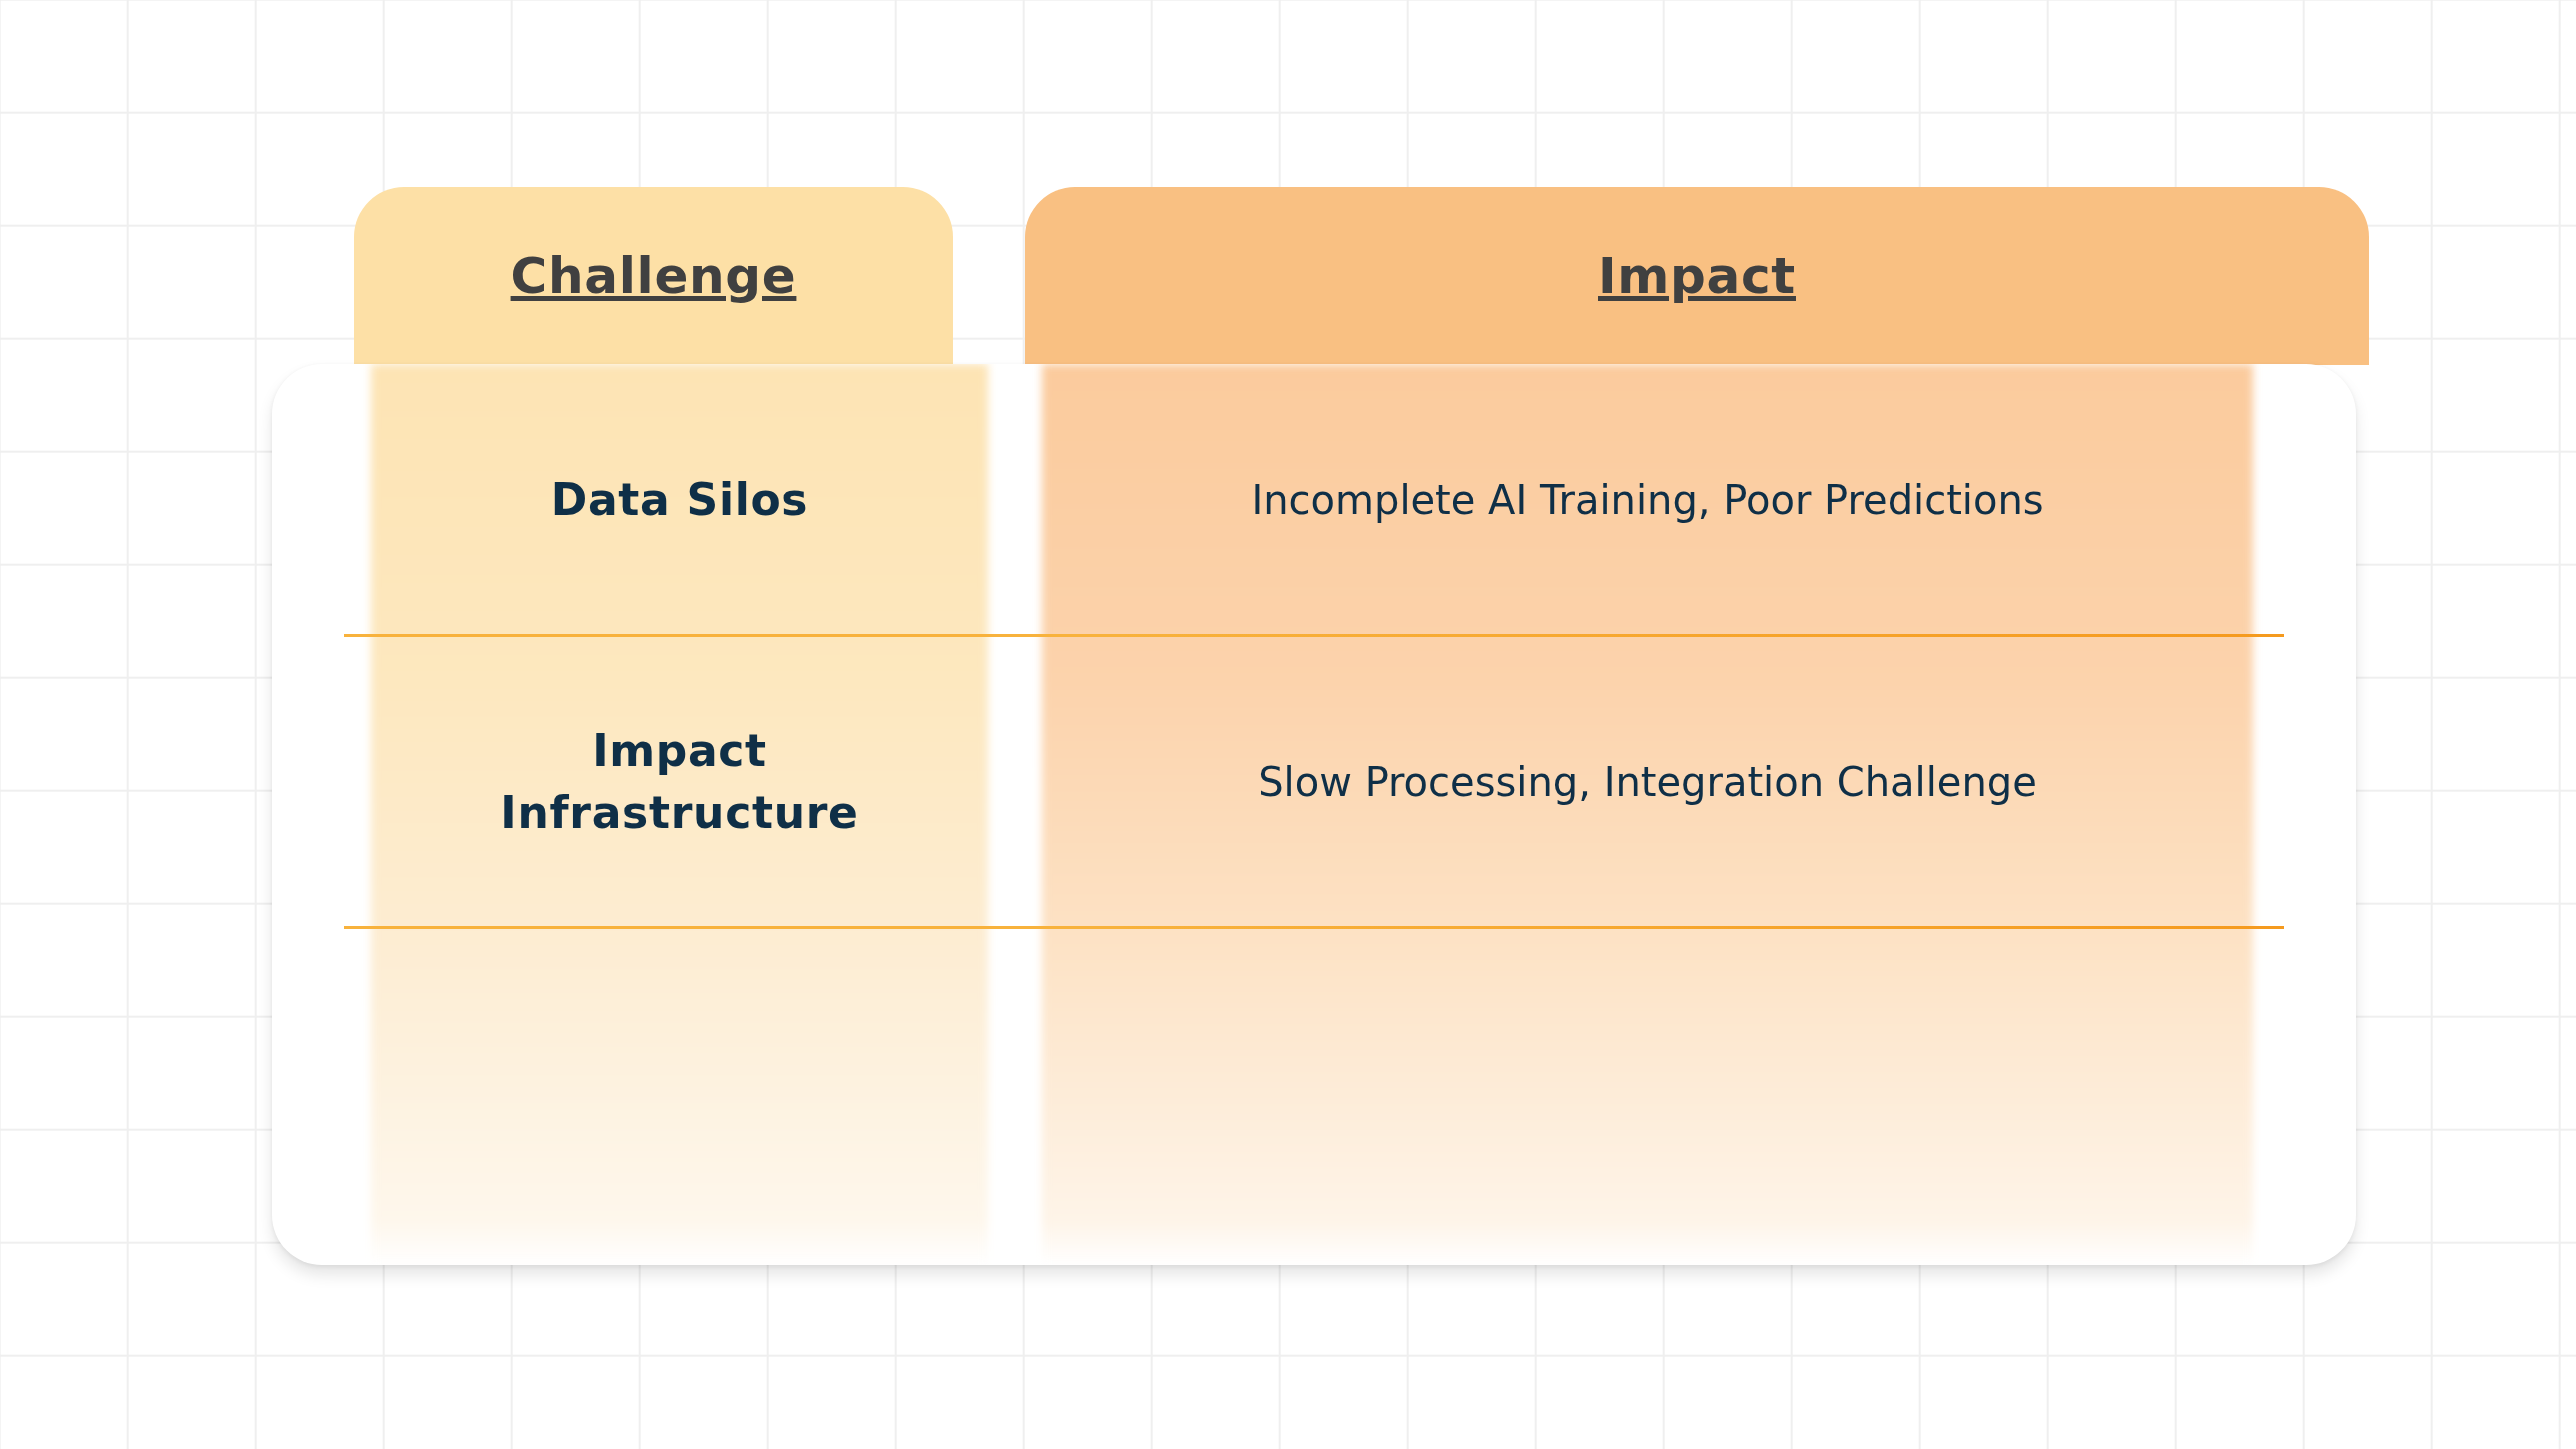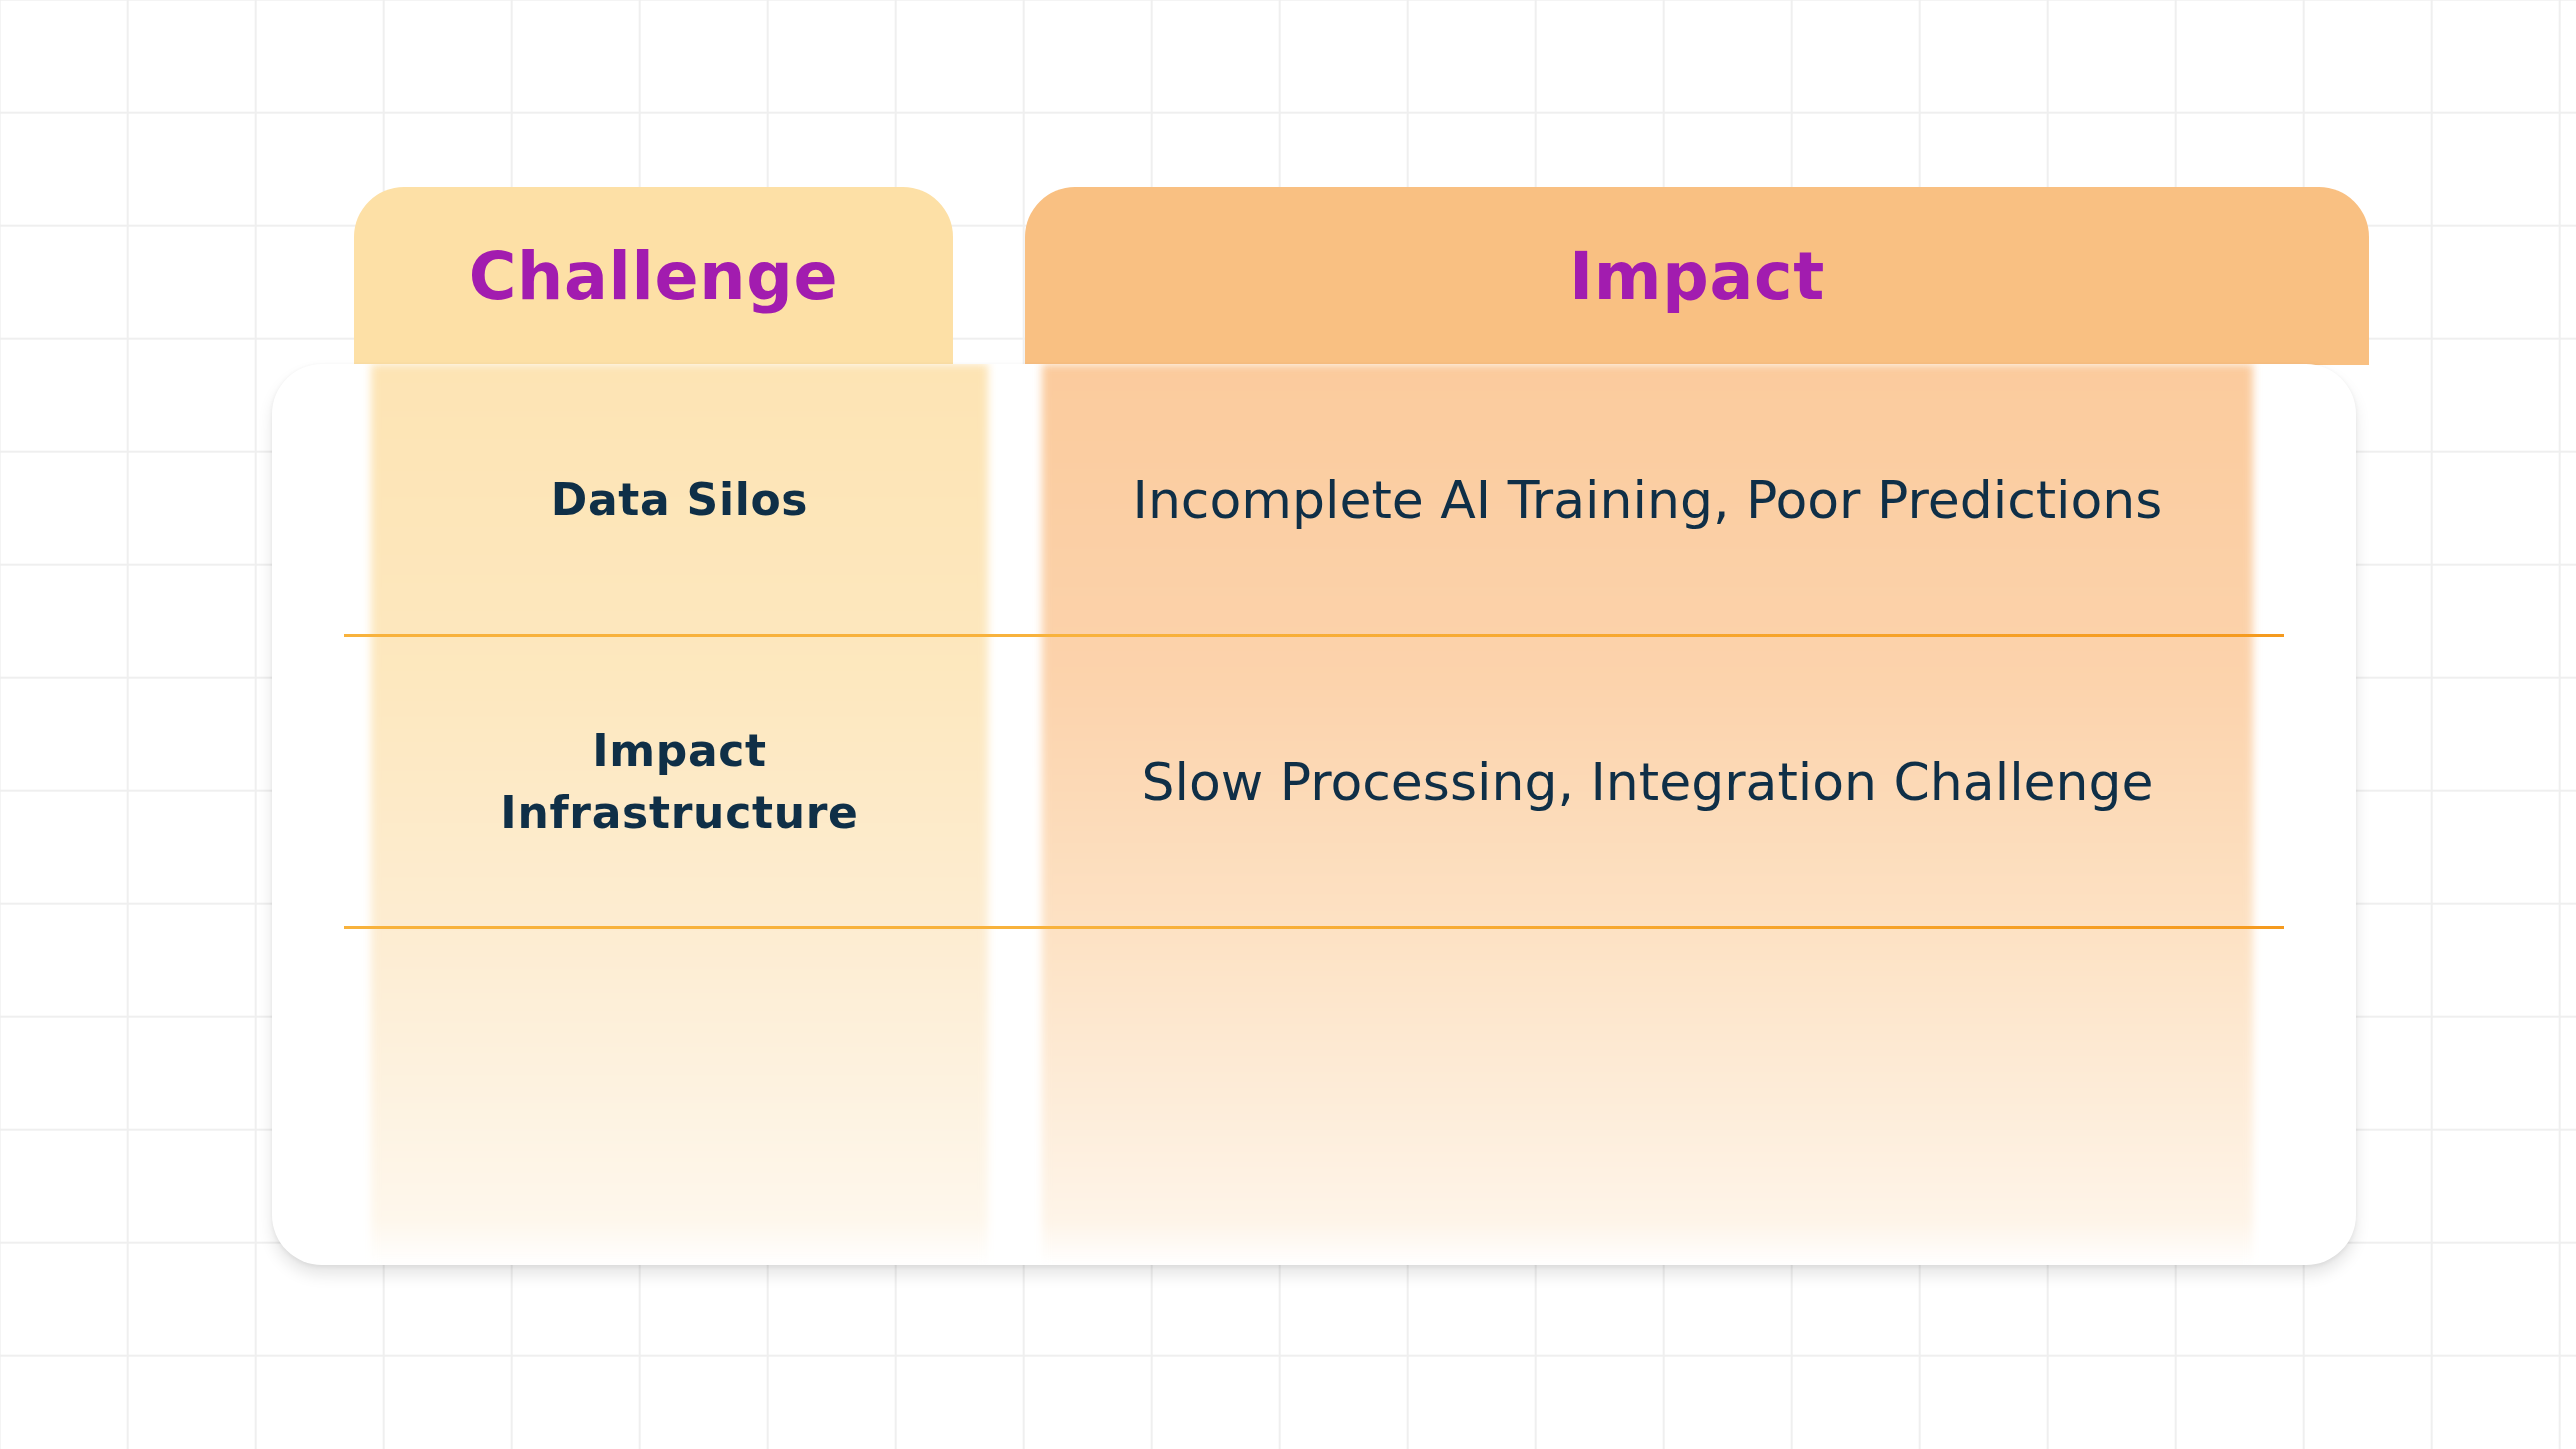--- a/index.html
+++ b/index.html
@@ -17,8 +17,9 @@
     position: absolute; top: 187px; height: 178px;
     border-radius: 50px 50px 0 0;
     display: flex; align-items: center; justify-content: center;
-    font-weight: 700; font-size: 65px; color: #a21caf;
+    font-weight: 700; font-size: 50px; color: #404040;
     letter-spacing: 0.7px;
+    text-decoration: underline;
   }
   .header.challenge { left: 354px; width: 599px; background: #fde0a6; }
   .header.impact { left: 1025px; width: 1344px; background: #f9c082; }

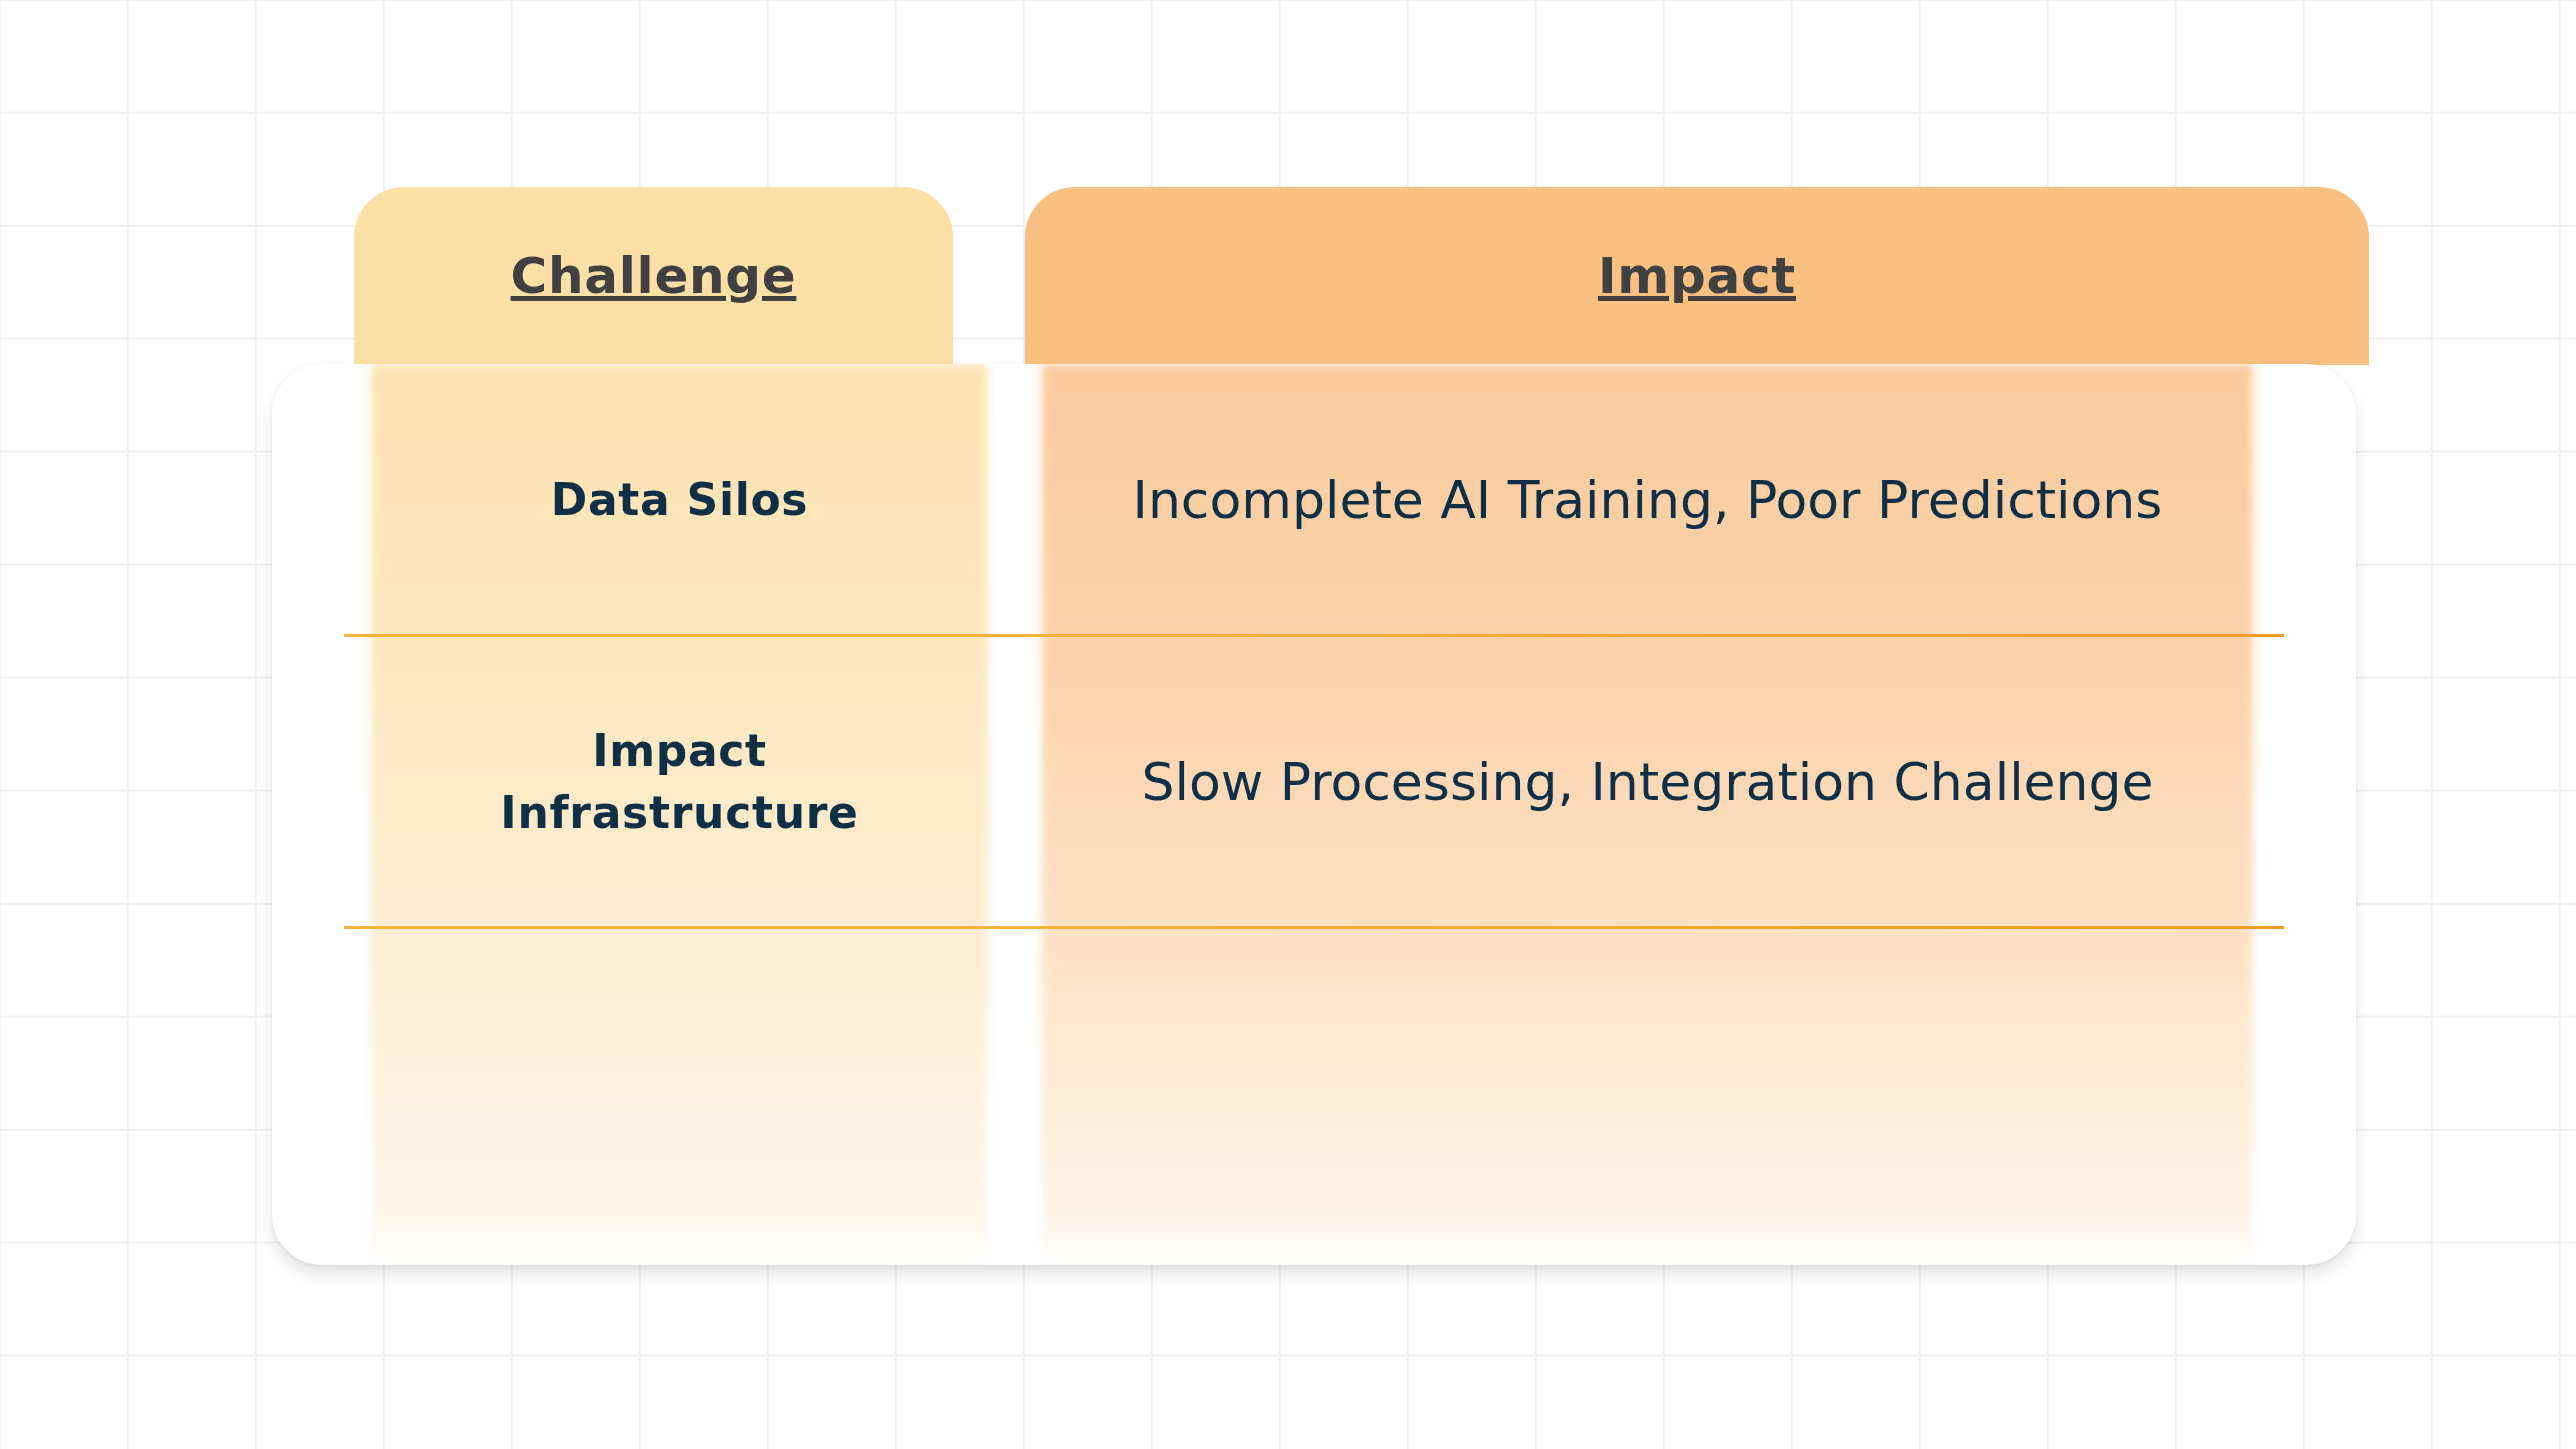--- a/index.html
+++ b/index.html
@@ -60,7 +60,7 @@
   .cell-impact {
     position: absolute; left: 770px; width: 1211px; height: 100%;
     display: flex; align-items: center; justify-content: center; text-align: center;
-    font-weight: 500; font-size: 52px; color: #0f2f47;
+    font-weight: 500; font-size: 40px; color: #0f2f47;
   }
 </style>
 </head>

